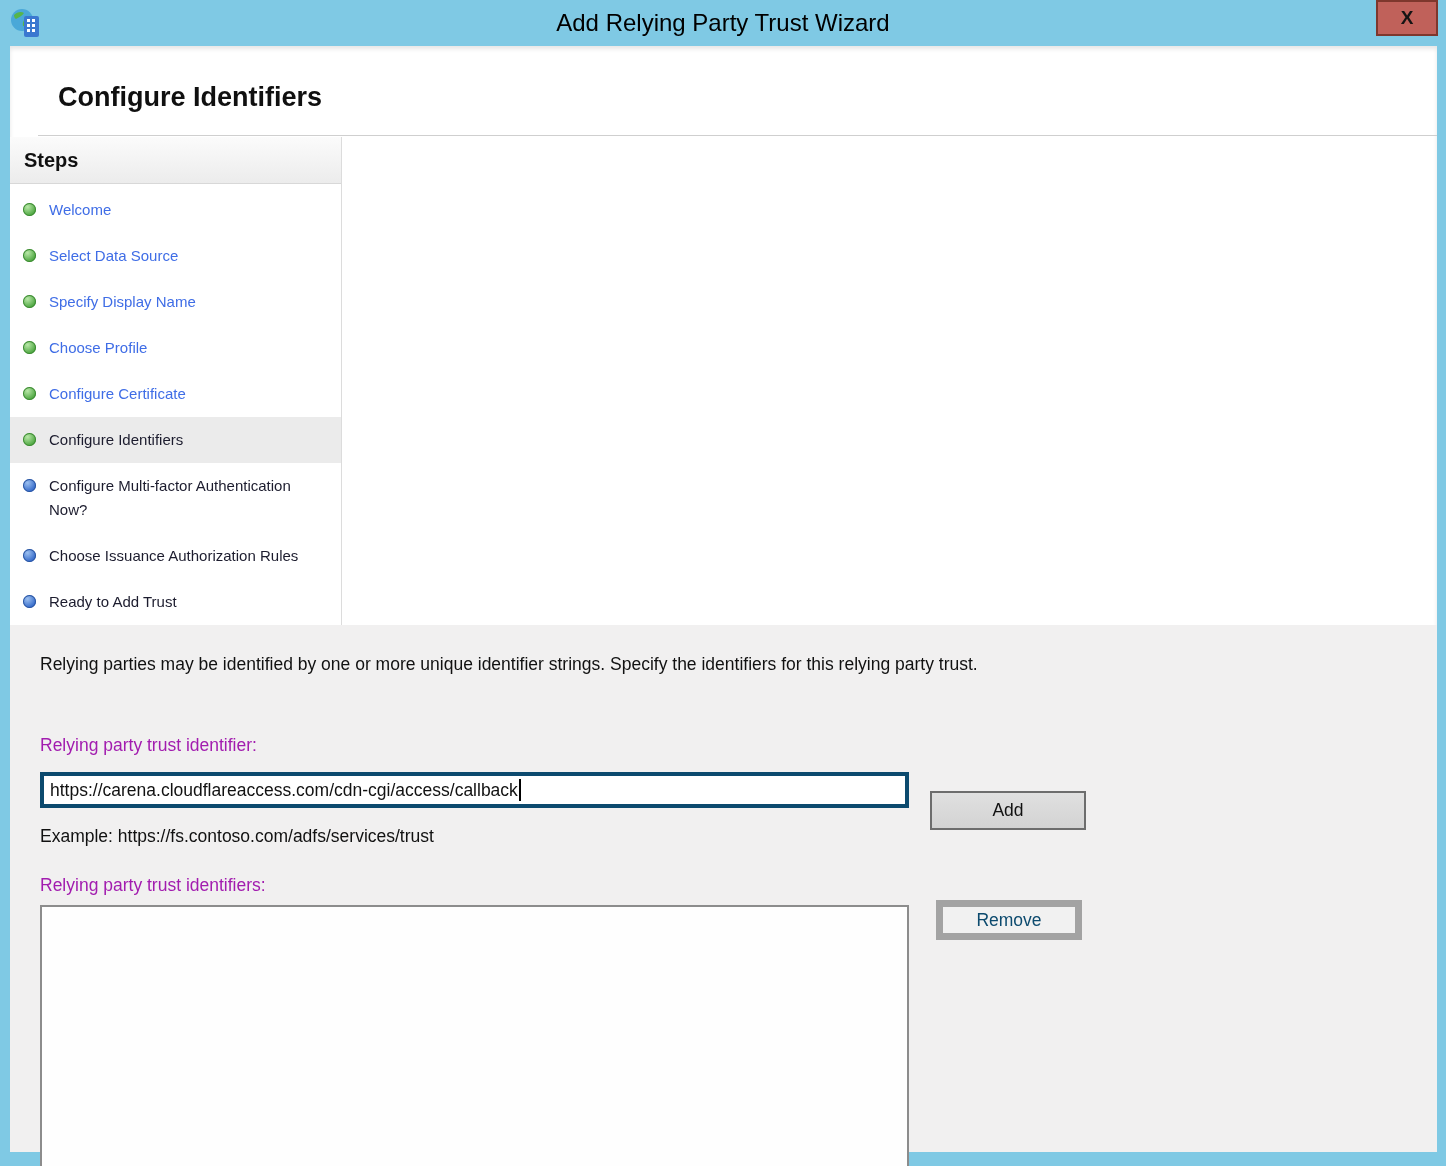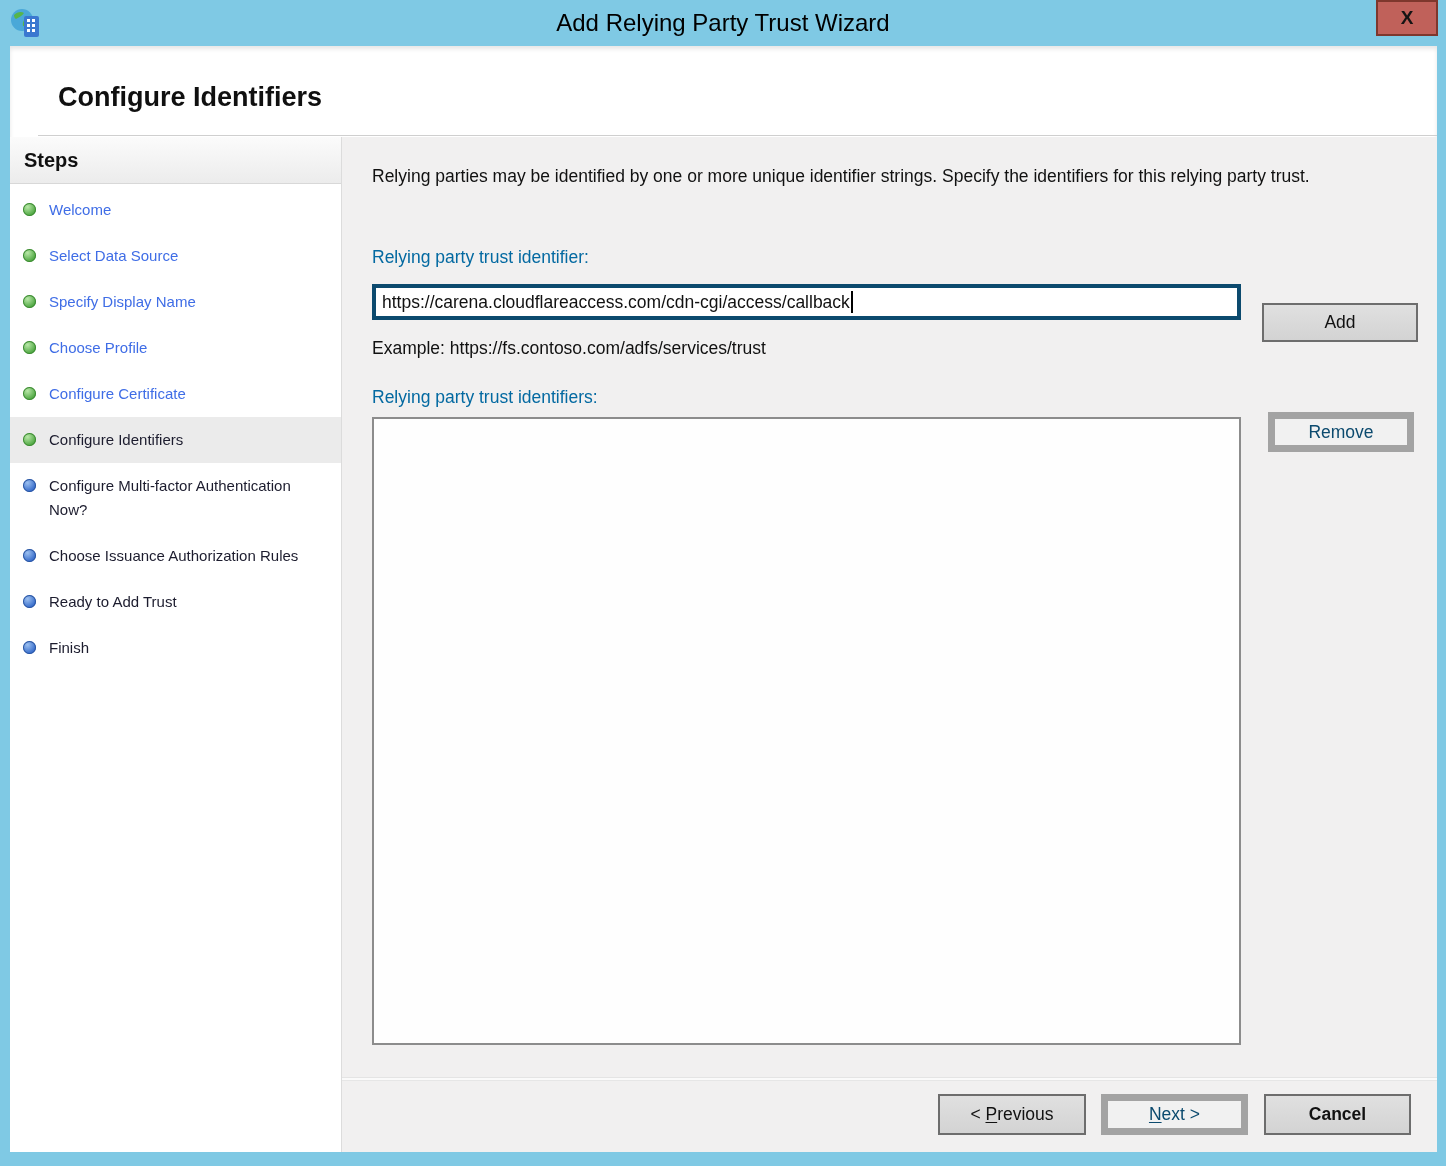--- a/index.html
+++ b/index.html
@@ -47,7 +47,7 @@
     padding: 36px 0 0 20px;
     font-size: 27px; font-weight: bold; color: #101010;
   }
-  .body { position: absolute; left: 0; top: 91px; right: 0; bottom: 0; display: flex; }
+  .body { position: absolute; left: 0; top: 91px; right: 0; bottom: 0; display: flex; flex-direction: column; }
   
   .sidebar {
     width: 332px; flex: none; background: #ffffff;

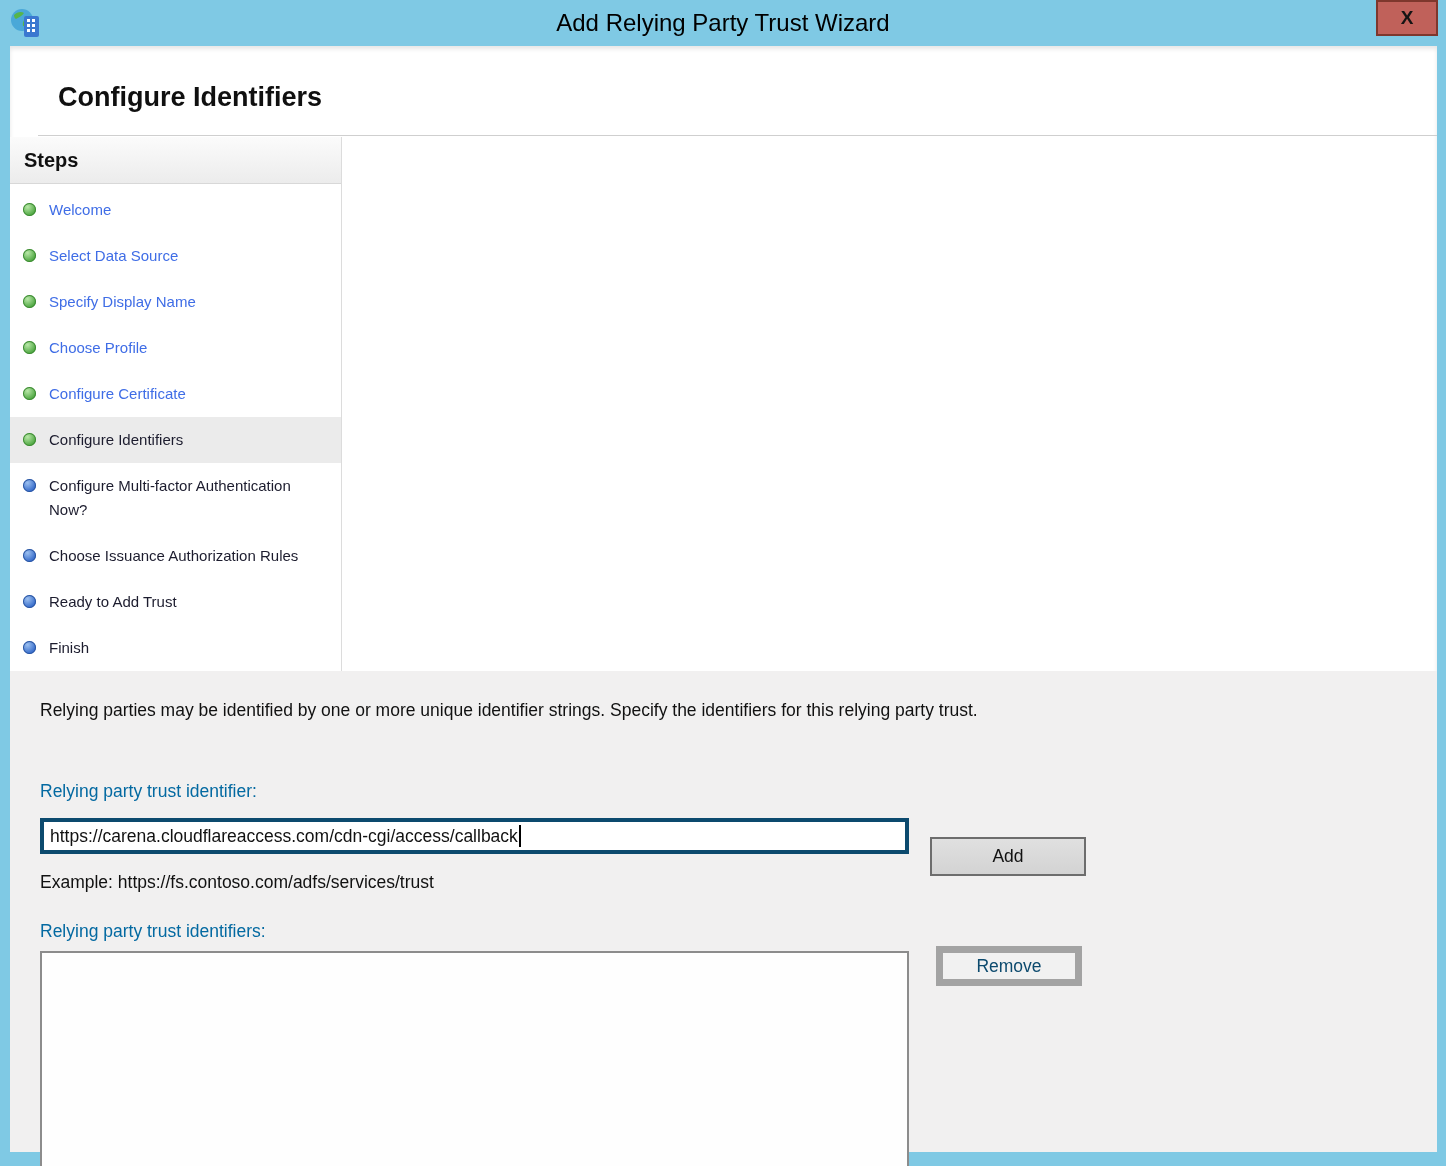--- a/index.html
+++ b/index.html
@@ -201,10 +201,6 @@
               <span class="dot"></span>
               <span class="step-label">Ready to Add Trust</span>
             </li>
-            <li class="pending">
-              <span class="dot"></span>
-              <span class="step-label">Finish</span>
-            </li>
           </ul>
       </aside>
 

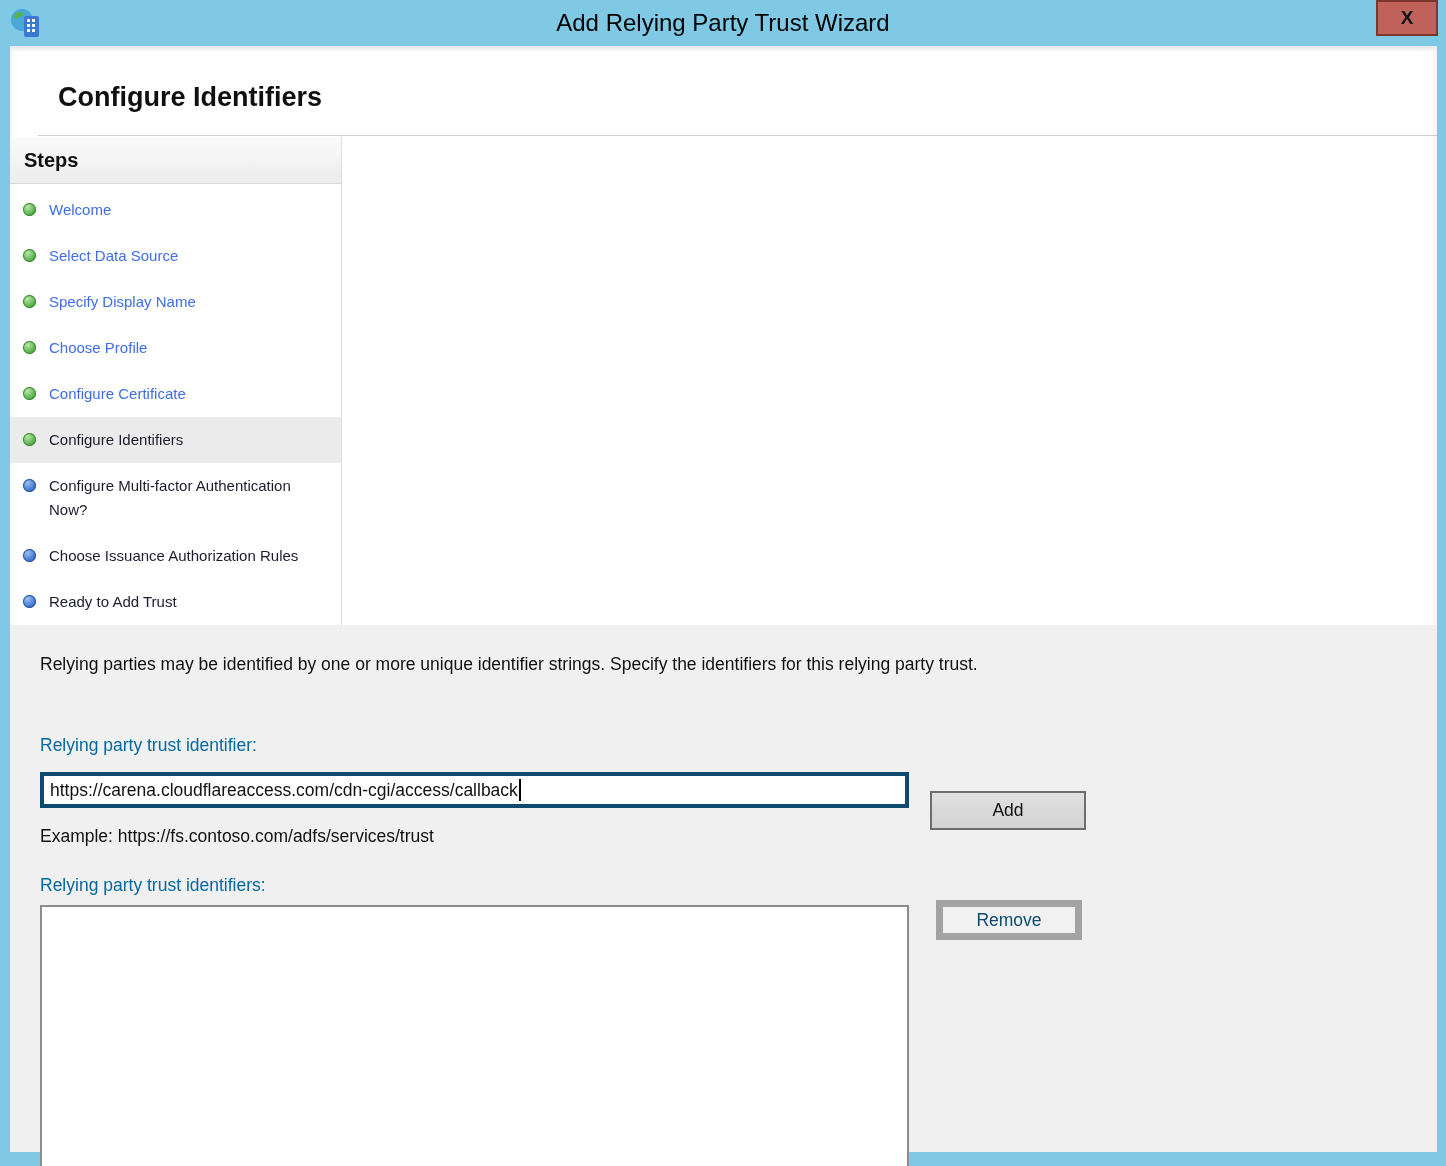--- a/index.html
+++ b/index.html
@@ -86,7 +86,7 @@
     position: absolute; top: 26px; left: 30px; width: 1030px;
     font-size: 17.5px; line-height: 27px; color: #111;
   }
-  .field-label { position: absolute; left: 30px; font-size: 17.5px; color: #0369a1; text-align: right; }
+  .field-label { position: absolute; left: 30px; font-size: 17.5px; color: #a21caf; text-align: right; }
   .label-identifier { top: 110px; }
   .label-identifiers { top: 250px; }
   .identifier-input {

